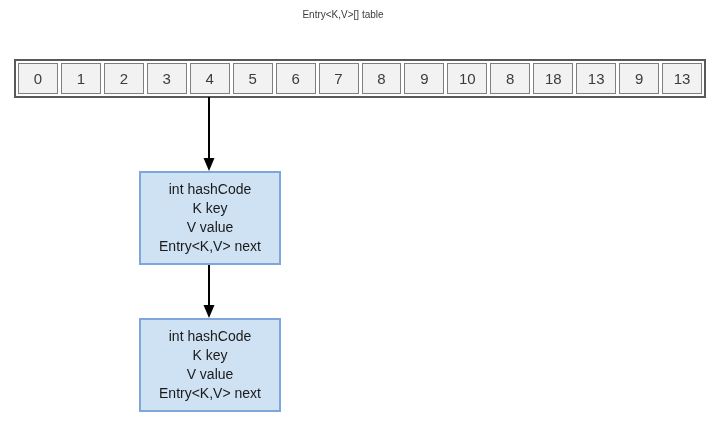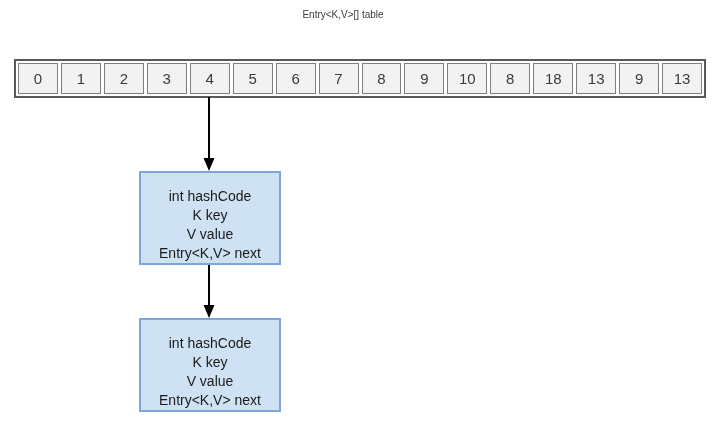--- a/index.html
+++ b/index.html
@@ -73,7 +73,7 @@
     display: flex;
     flex-direction: column;
     align-items: center;
-    justify-content: flex-end;
+    justify-content: center;
     font-size: 14px;
     line-height: 19px;
     color: #1a1a1a;

